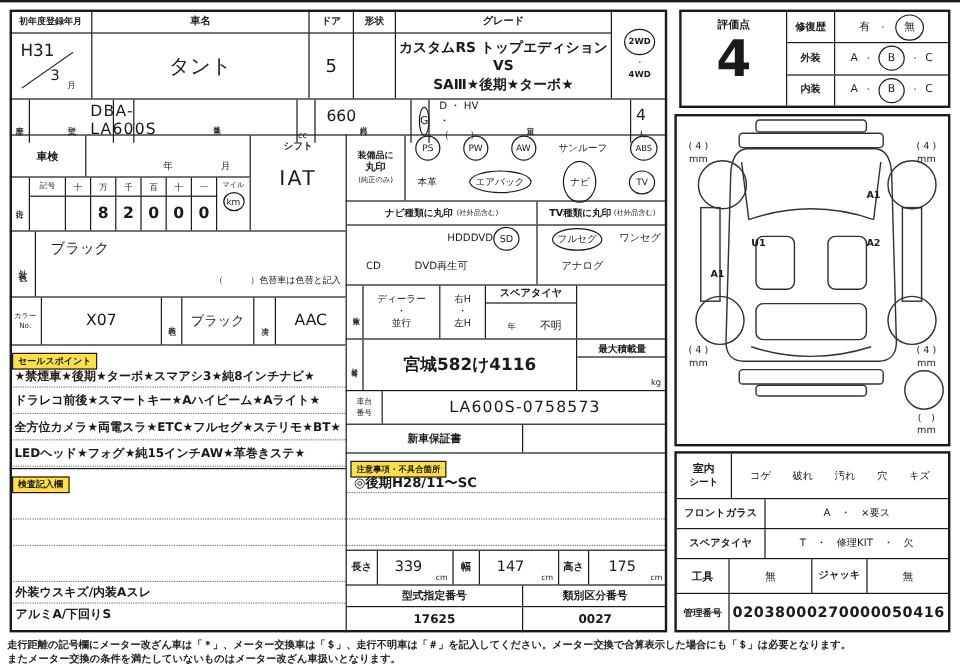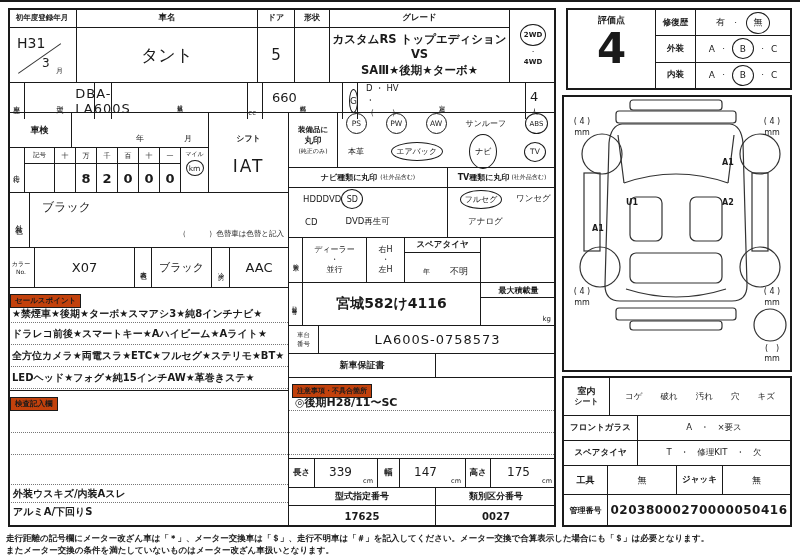--- a/index.html
+++ b/index.html
@@ -114,7 +114,7 @@
       </div>
     </div>
     <div class="bl fcol" style="flex:1;align-items:center">
-      <span class="lab" style="font-size:8px;margin-top:20px">シフト</span>
+      <span class="lab" style="font-size:8px;margin-top:3px">シフト</span>
       <span style="font-size:17px;margin-top:12px;letter-spacing:2px">IAT</span>
     </div>
   </div>

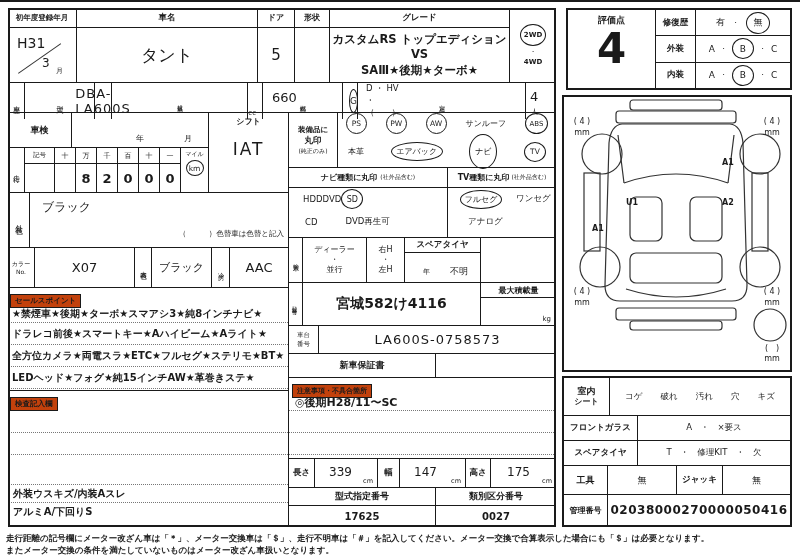--- a/index.html
+++ b/index.html
@@ -185,7 +185,7 @@
         <span style="font-size:8px;font-weight:bold">ナビ種類に丸印</span>
         <span style="font-size:6px">(社外品含む)</span>
       </div>
-      <div style="flex:1;display:flex;align-items:center;justify-content:flex-start;padding:0 14px">
+      <div style="flex:1;display:flex;align-items:center;justify-content:flex-end;padding:0 14px">
         <span style="font-size:8.5px">HDD</span>
         <span style="font-size:8.5px">DVD</span>
         <span class="circ" style="width:22px;height:20px;font-size:8px">SD</span>

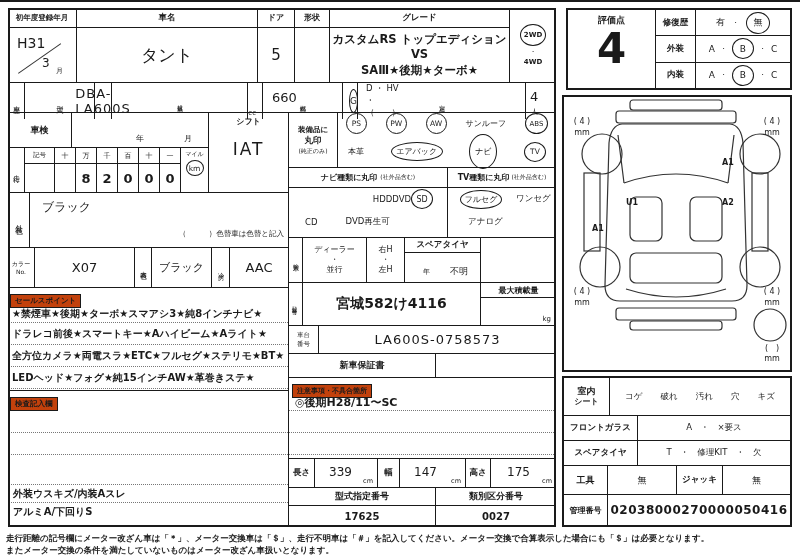--- a/index.html
+++ b/index.html
@@ -15,7 +15,7 @@
 .fcol{display:flex;flex-direction:column}
 .vert{writing-mode:vertical-rl;text-orientation:upright;letter-spacing:1px;display:flex;align-items:center;justify-content:center}
 .circ{display:inline-flex;align-items:center;justify-content:center;border:1.5px solid var(--ink);border-radius:50%;background:transparent}
-.tab{display:inline-block;border:1px solid var(--ink);padding:1px 4px;font-size:7.5px;font-weight:bold;background:#c2410c}
+.tab{display:inline-block;border:1px solid var(--ink);padding:1px 4px;font-size:7.5px;font-weight:bold;background:#fde047}
 .dotted{border-bottom:1px dotted #777}
 .lab{font-weight:bold}
 .num{font-weight:bold}

